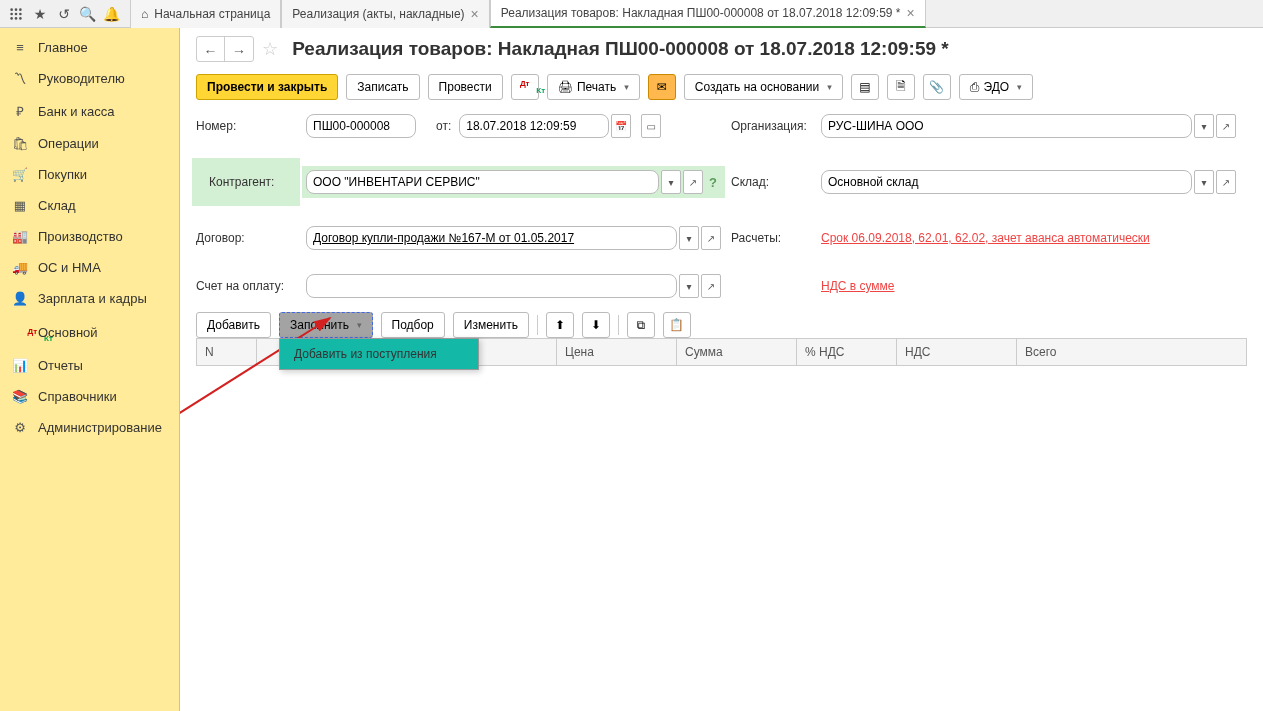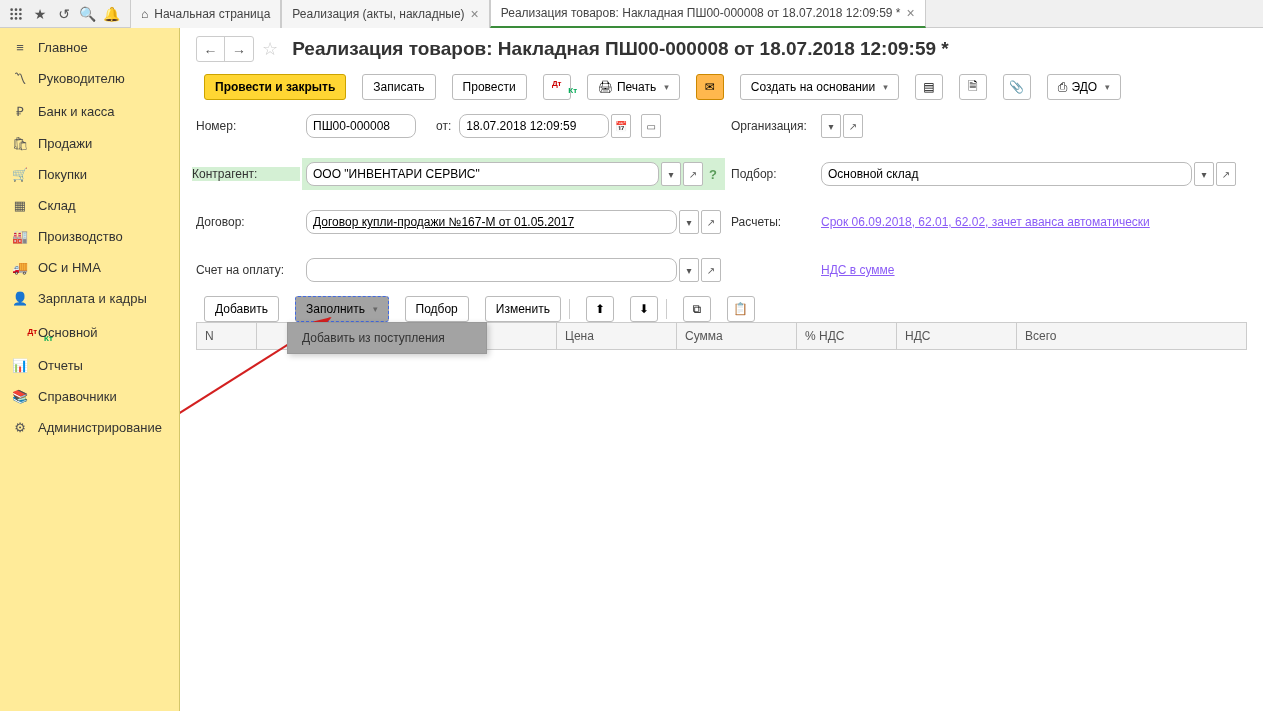--- a/index.html
+++ b/index.html
@@ -30,7 +30,7 @@
 .page-title { font-size: 19px; font-weight: bold; color: #333; margin-left: 6px; }
 
 .action-bar { display: flex; align-items: center; gap: 8px; margin-bottom: 14px; flex-wrap: wrap; }
-.btn { border: 1px solid #bbb; border-radius: 3px; padding: 4px 10px; background: #fff; cursor: pointer; font-size: 12px; display: inline-flex; align-items: center; gap: 4px; height: 26px; margin-left: 8px; }
+.btn { border: 1px solid #bbb; border-radius: 3px; padding: 4px 10px; background: #fff; cursor: pointer; font-size: 12px; display: inline-flex; align-items: center; gap: 4px; height: 26px; }
 .btn-primary { background: #ffd633; border-color: #cca300; font-weight: bold; }
 .btn-icon { width: 28px; padding: 4px; justify-content: center; }
 .btn-dropdown::after { content: "▾"; margin-left: 4px; font-size: 9px; color: #666; }

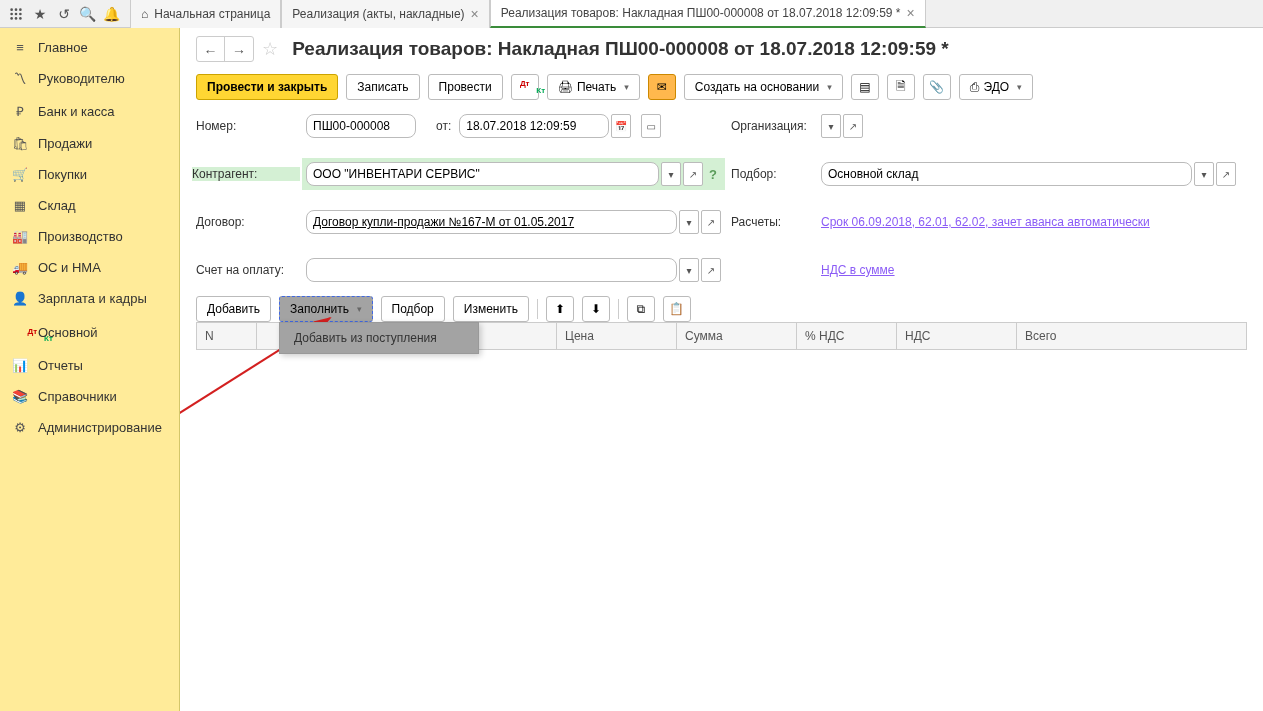--- a/index.html
+++ b/index.html
@@ -204,6 +204,7 @@
       </div>
       <div class="form-label">Организация:</div>
       <div class="input-group">
+        <input class="input-field" style="flex: 1 1 0%;" value="РУС-ШИНА ООО">
         <span class="input-btn">▾</span>
         <span class="input-btn">↗</span>
       </div>

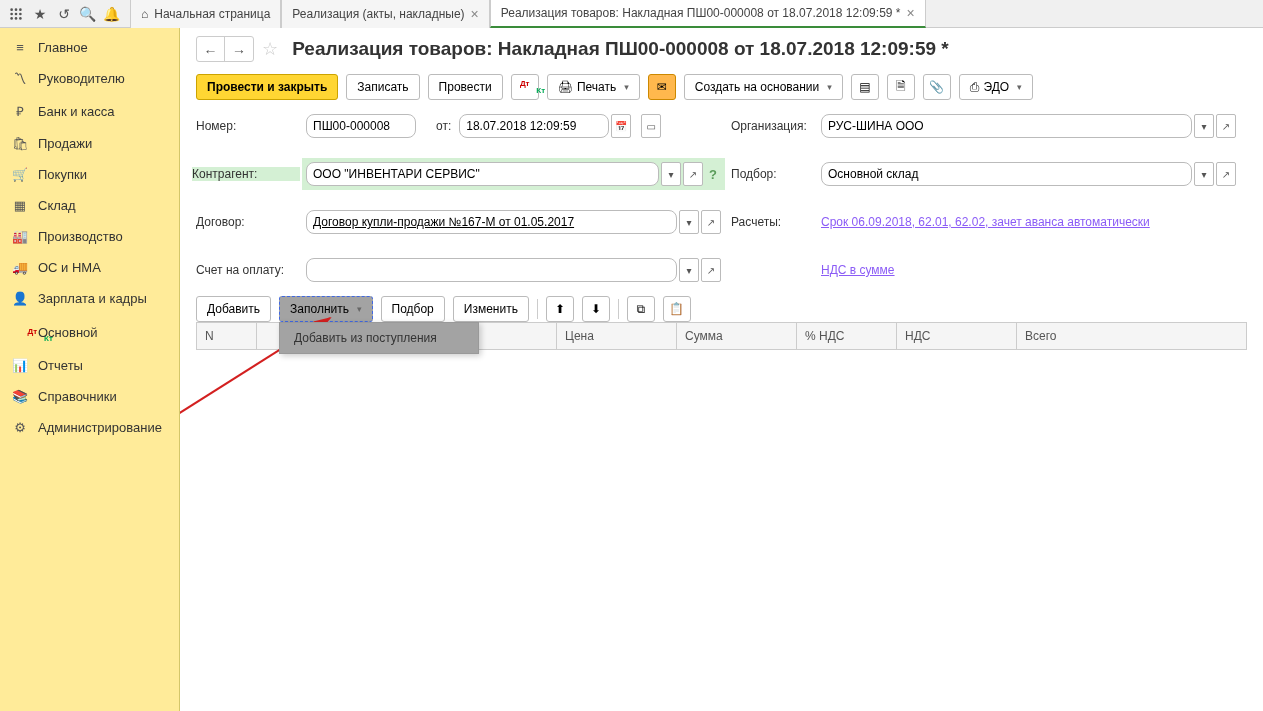--- a/index.html
+++ b/index.html
@@ -115,7 +115,7 @@
       </div>
     <div class="sidebar-item">
         <span class="sidebar-icon">🛍</span>
-        <span>Продажи</span>
+        <span>Операции</span>
       </div>
     <div class="sidebar-item">
         <span class="sidebar-icon">🛒</span>

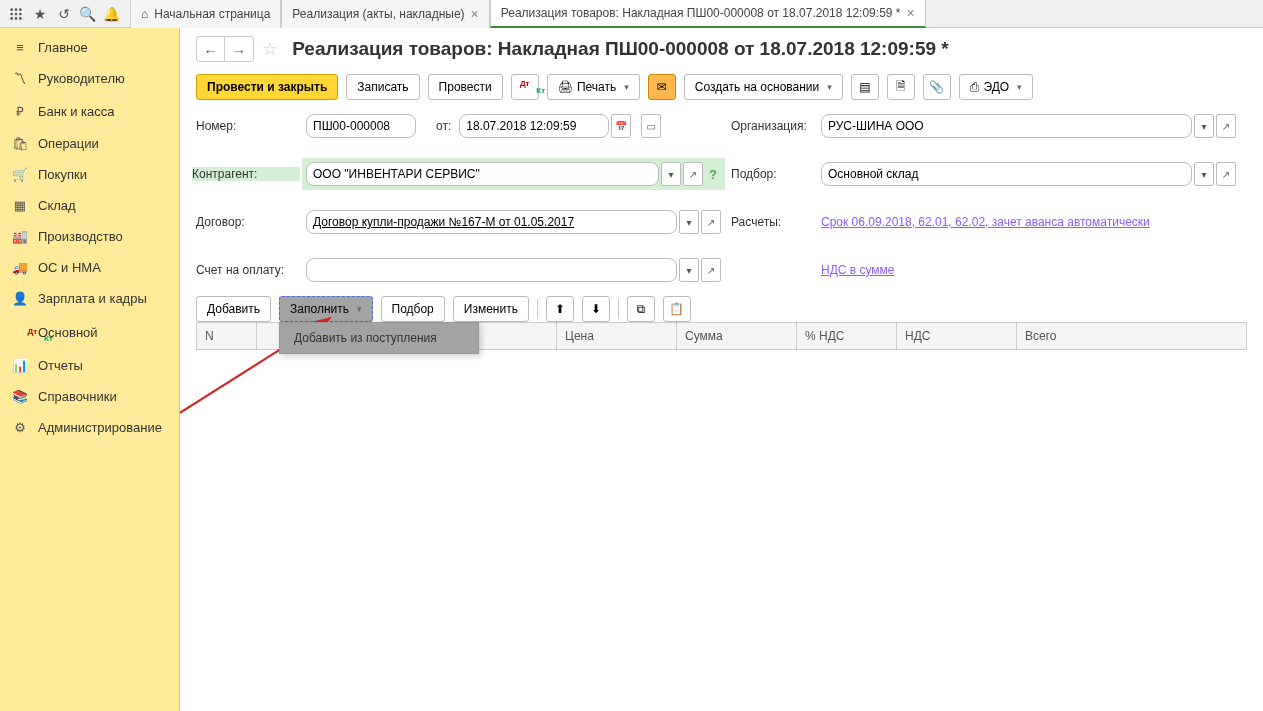--- a/index.html
+++ b/index.html
@@ -38,7 +38,7 @@
 
 .form-grid { display: grid; grid-template-columns: 100px 1fr 80px 1fr; gap: 24px 10px; align-items: center; margin-bottom: 14px; max-width: 1040px; }
 .form-label { font-size: 12px; color: #333; }
-.form-row-highlight { background: #d4f0d4; padding: 0; margin: -4px; }
+.form-row-highlight { background: #d4f0d4; padding: 17px; margin: -4px; }
 .input-group { display: flex; align-items: center; gap: 2px; }
 .input-field { border: 1px solid #bbb; border-radius: 8px; padding: 3px 6px; font-size: 12px; background: #fff; height: 24px; }
 .input-btn { border: 1px solid #bbb; border-radius: 2px; width: 20px; height: 24px; display: flex; align-items: center; justify-content: center; cursor: pointer; background: #fff; font-size: 10px; color: #555; }

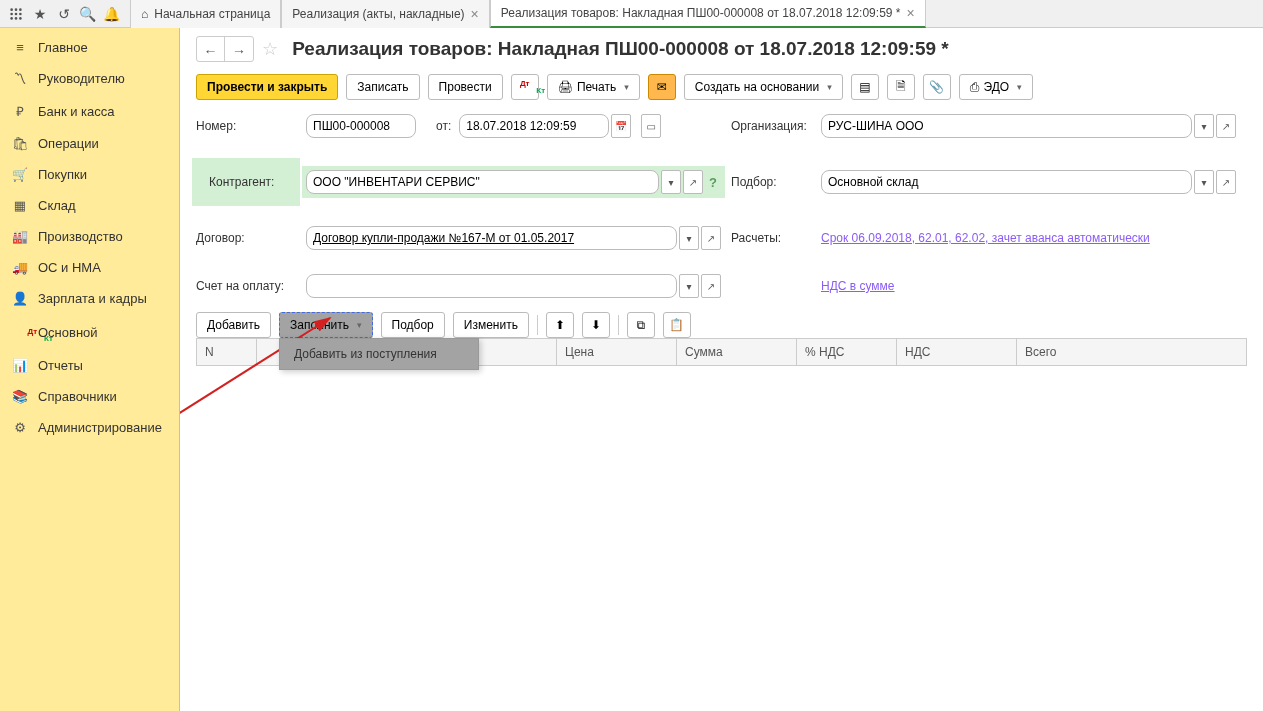--- a/index.html
+++ b/index.html
@@ -216,7 +216,7 @@
         <span class="input-btn">↗</span>
         <span class="help-btn">?</span>
       </div>
-      <div class="form-label">Подбор:</div>
+      <div class="form-label">Склад:</div>
       <div class="input-group">
         <input class="input-field" style="flex: 1 1 0%;" value="Основной склад">
         <span class="input-btn">▾</span>

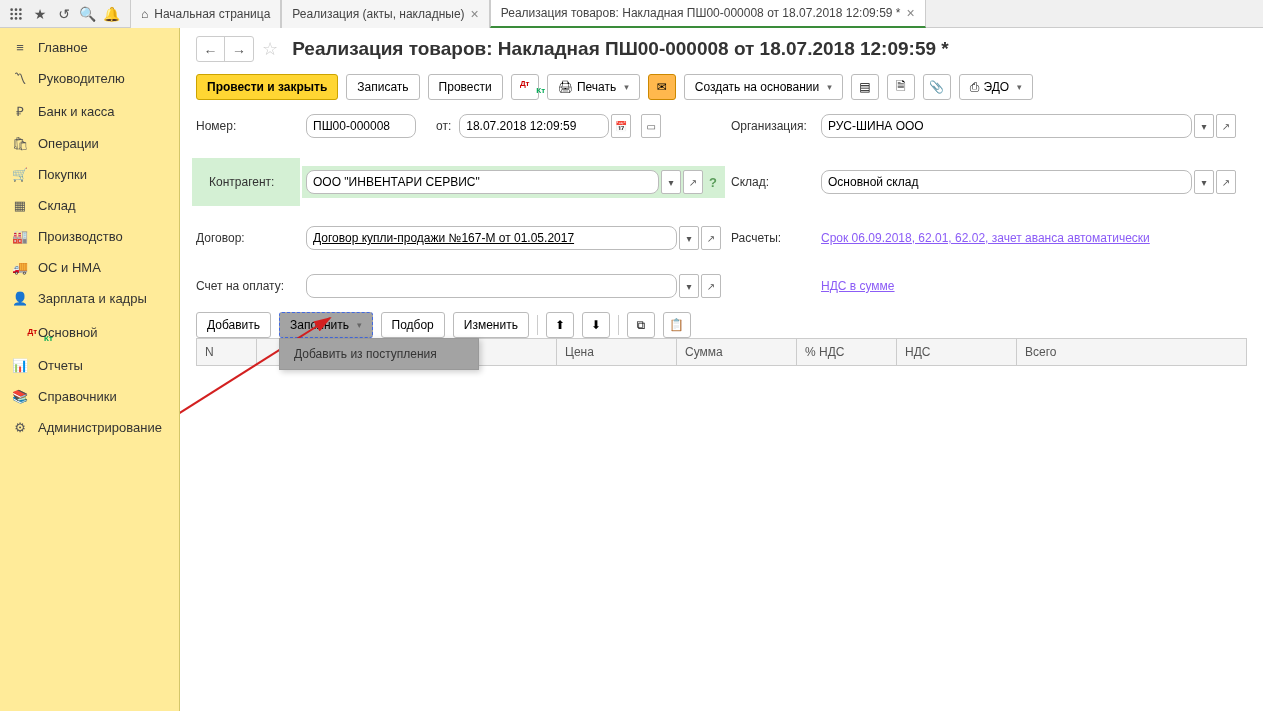--- a/index.html
+++ b/index.html
@@ -42,7 +42,7 @@
 .input-group { display: flex; align-items: center; gap: 2px; }
 .input-field { border: 1px solid #bbb; border-radius: 8px; padding: 3px 6px; font-size: 12px; background: #fff; height: 24px; }
 .input-btn { border: 1px solid #bbb; border-radius: 2px; width: 20px; height: 24px; display: flex; align-items: center; justify-content: center; cursor: pointer; background: #fff; font-size: 10px; color: #555; }
-.link { color: #8b5cf6; text-decoration: underline; cursor: pointer; font-size: 12px; }
+.link { color: #ef4444; text-decoration: underline; cursor: pointer; font-size: 12px; }
 .help-btn { color: #5a9c5a; font-weight: bold; cursor: pointer; font-size: 13px; padding: 0 4px; }
 
 .table-toolbar { display: flex; gap: 8px; align-items: center; margin-bottom: 0; position: relative; }

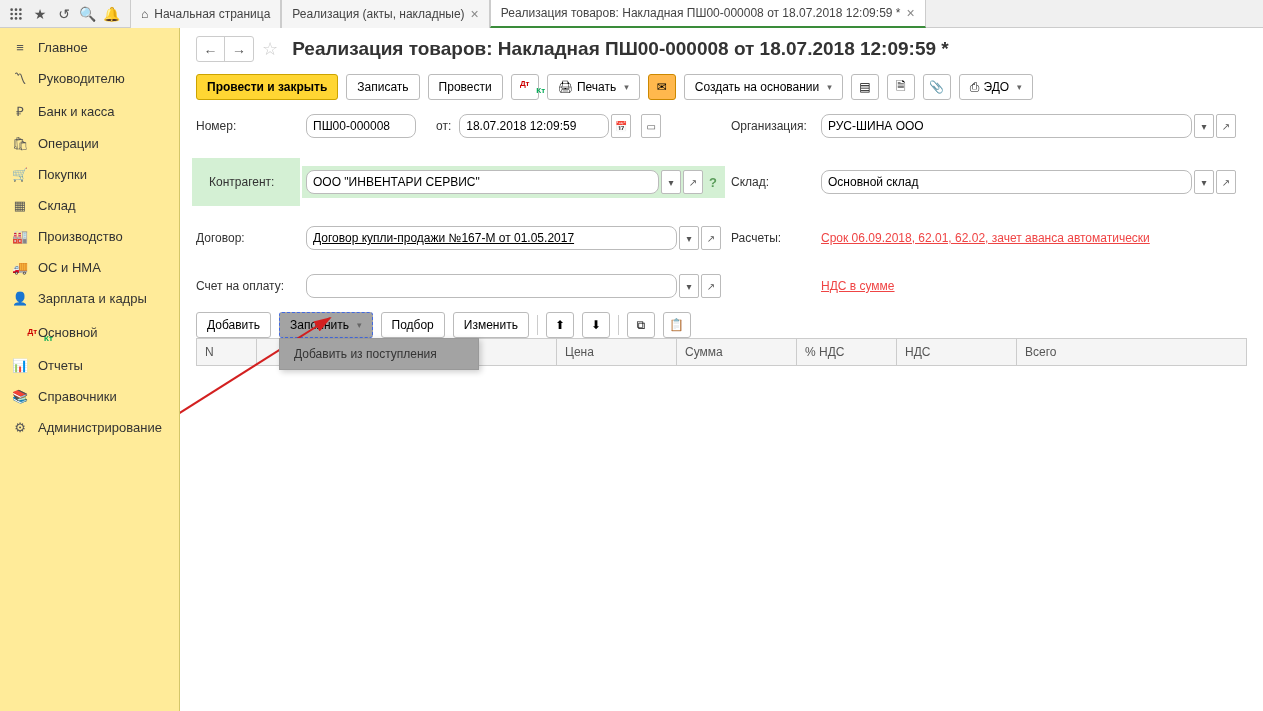--- a/index.html
+++ b/index.html
@@ -48,7 +48,7 @@
 .table-toolbar { display: flex; gap: 8px; align-items: center; margin-bottom: 0; position: relative; }
 .btn-active { border: 1px dashed #4169e1; background: #a3a3a3; }
 
-.dropdown-menu { position: absolute; top: 26px; left: 0; background: #a3a3a3; border: 1px solid #999; box-shadow: 2px 2px 6px rgba(0,0,0,0.2); min-width: 200px; z-index: 100; }
+.dropdown-menu { position: absolute; top: 26px; left: 0; background: #14b8a6; border: 1px solid #999; box-shadow: 2px 2px 6px rgba(0,0,0,0.2); min-width: 200px; z-index: 100; }
 .dropdown-item { padding: 8px 14px; cursor: pointer; font-size: 12px; }
 
 .data-table { width: 100%; border-collapse: collapse; margin-top: 0; }

